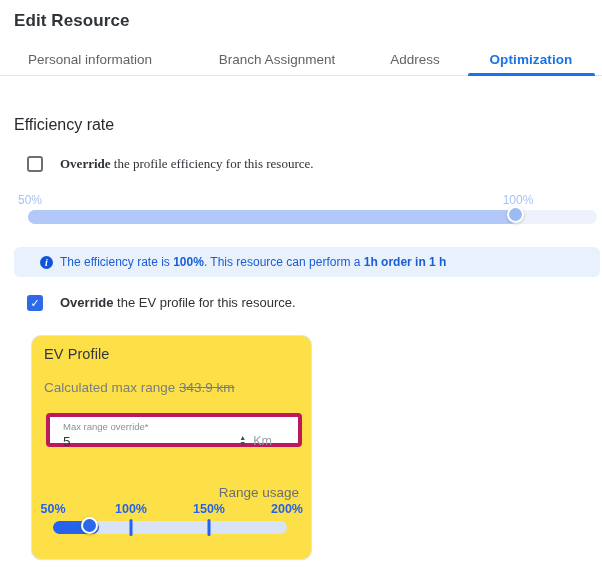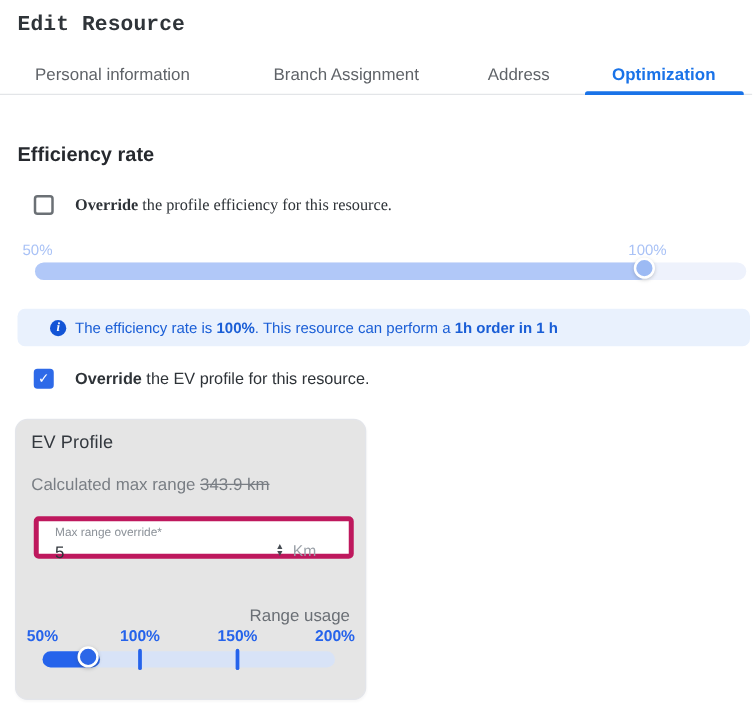--- a/index.html
+++ b/index.html
@@ -9,7 +9,7 @@
     font-family:"Liberation Sans","DejaVu Sans",sans-serif;
     color:#33383e; overflow:hidden;
   }
-  .title { margin:11px 0 0 14px; font-size:17px; font-weight:600; color:#2f3439; line-height:20px; letter-spacing:.1px;font-family:Liberation Mono, monospace; }
+  .title { margin:11px 0 0 14px; font-size:17px; font-weight:600; color:#2f3439; line-height:20px; letter-spacing:.1px; }
 
   
   .tabs { position:relative; margin-top:14px; height:31px; border-bottom:1px solid #e3e5e8; }

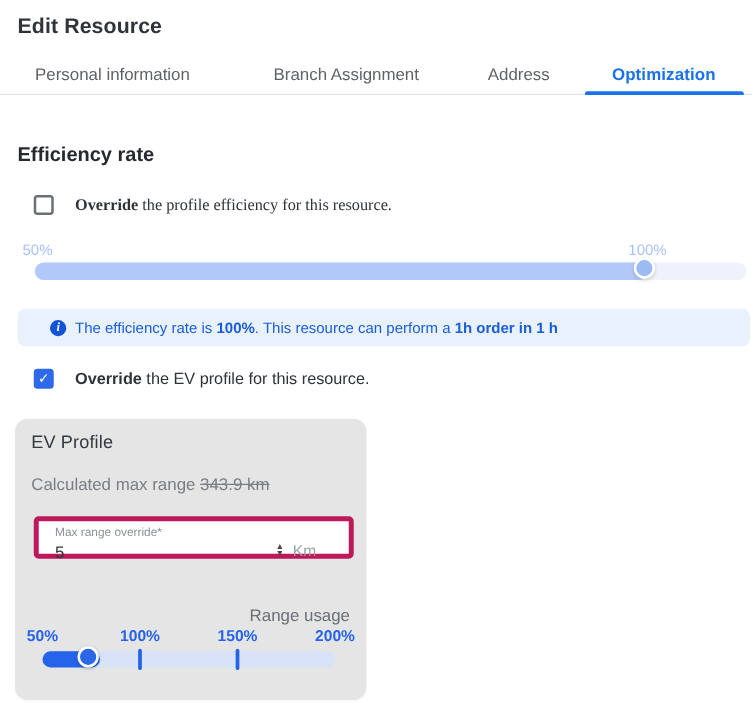--- a/index.html
+++ b/index.html
@@ -17,7 +17,7 @@
   .tab.active { color:#1a73e8; font-weight:600; letter-spacing:.1px; }
   .tab-underline { position:absolute; left:468px; width:127px; height:3px; bottom:-1px; background:#1a73e8; border-radius:2px 2px 0 0; }
 
-  .section-heading { margin:40px 17px 0 14px; font-size:16px; color:#26292e; line-height:18px; font-weight:700; }
+  .section-heading { margin:40px 17px 0 14px; font-size:16px; color:#26292e; line-height:18px; font-weight:400; }
 
   
   .check-row { display:flex; align-items:center; margin-left:27px; font-size:13px; color:#2e3338; line-height:18px; }

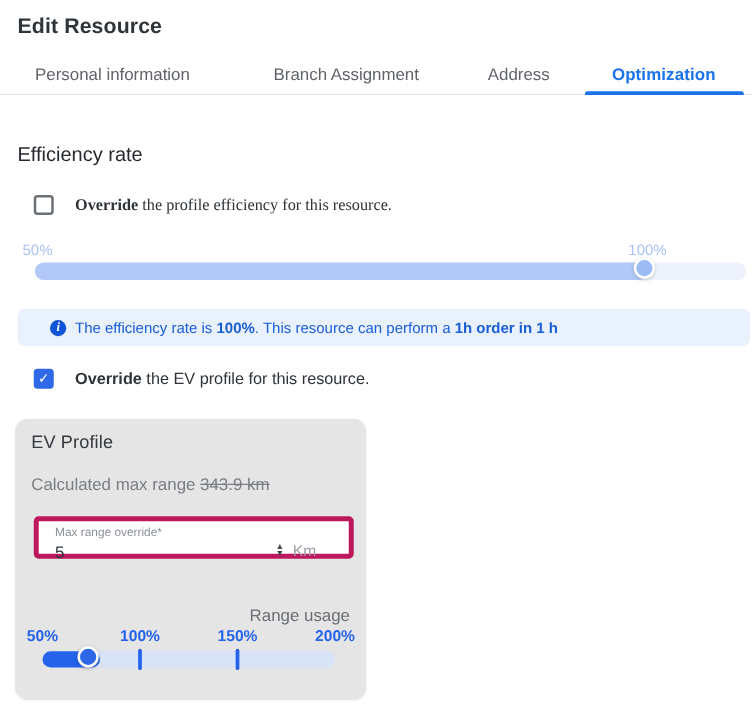--- a/index.html
+++ b/index.html
@@ -48,8 +48,8 @@
   .banner-text { margin-left:7px; font-size:12px; color:#1a5ed6; white-space:nowrap; }
 
   
-  .card { margin:23px 0 0 12px; width:281px; border:1px solid #e3e5ea; border-radius:10px;
-          padding:10px 12px 22px 12px; background:#e5e5e5; box-shadow:0 1px 2px rgba(0,0,0,.03); }
+  .card { margin:23px 0 0 31px; width:281px; border:1px solid #e3e5ea; border-radius:10px;
+          padding:10px 12px 22px 12px; background:#fde047; box-shadow:0 1px 2px rgba(0,0,0,.03); }
   .card-title { font-size:14.5px; font-weight:500; color:#33383e; line-height:17px; letter-spacing:.1px; }
   .calc-range { margin-top:16px; font-size:13.5px; color:#797e84; line-height:17px; }
   .calc-range .struck { text-decoration:line-through; }

